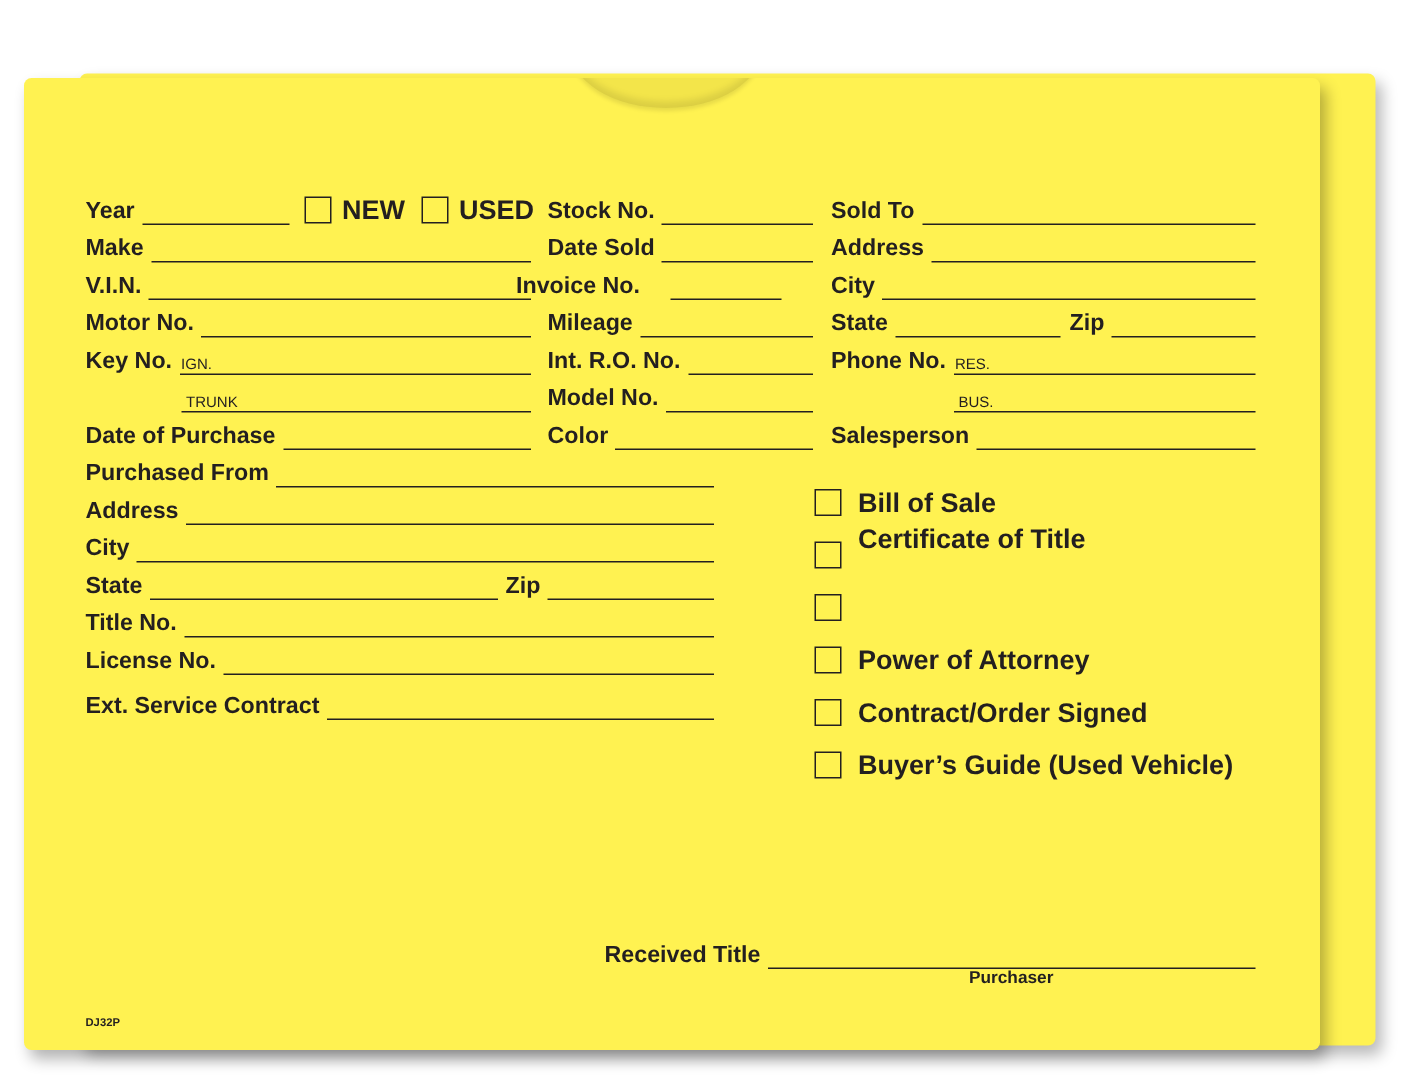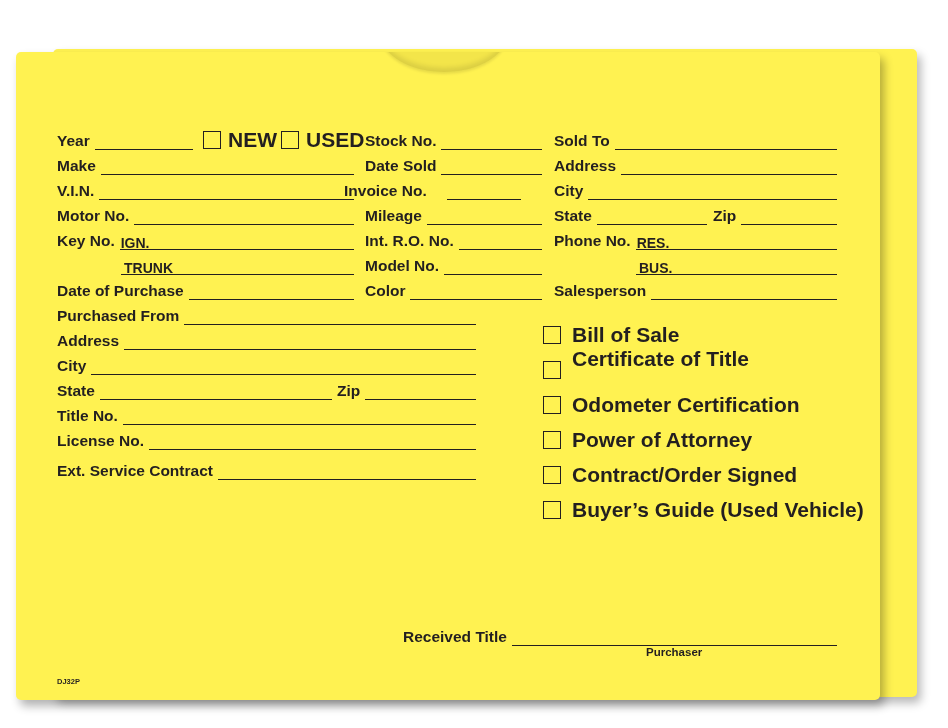--- a/index.html
+++ b/index.html
@@ -59,7 +59,7 @@
     }
     .boxlabel {
       position: absolute;
-      font-weight: bold; font-size: 21px; line-height: 18px; white-space: nowrap;
+      font-weight: bold; font-size: 18px; line-height: 18px; white-space: nowrap;
     }
     .small {
       position: absolute; font-weight: bold; font-size: 11.5px; white-space: nowrap;

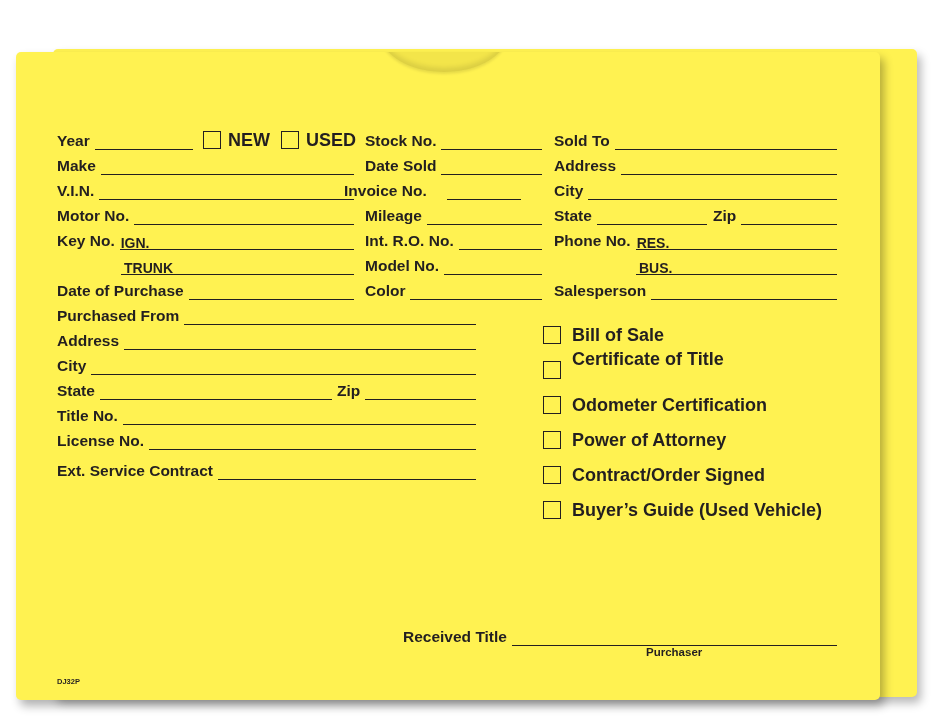--- a/index.html
+++ b/index.html
@@ -49,7 +49,7 @@
     }
     .field .sublabel {
       position: absolute; left: 1px; bottom: 1px;
-      font-size: 14px; line-height: 9px; font-weight: bold;
+      font-size: 10px; line-height: 9px; font-weight: normal;
     }
     .box {
       position: absolute;

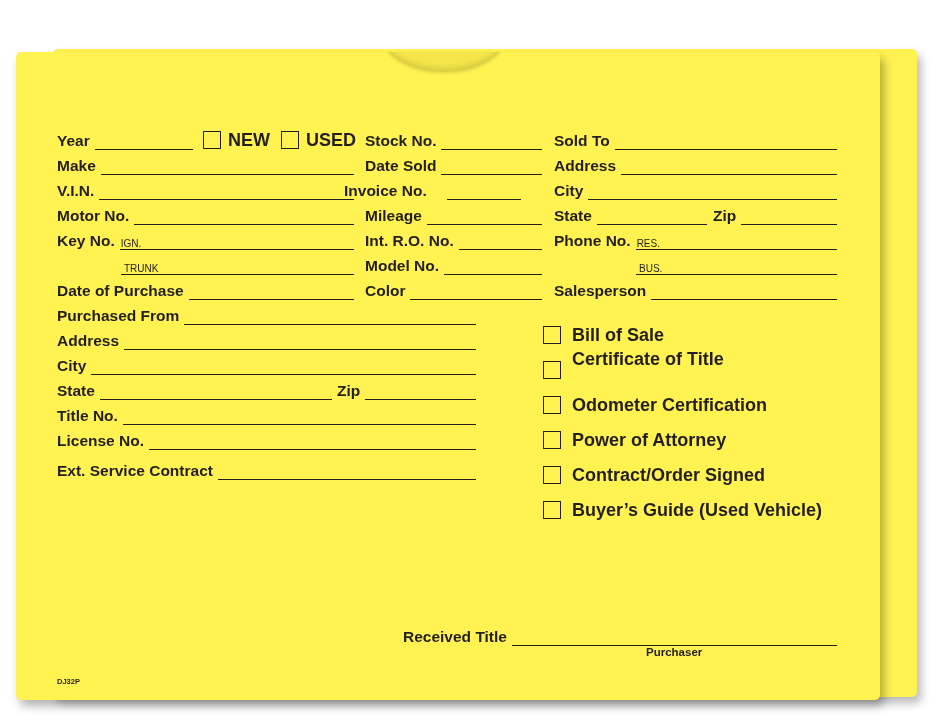--- a/index.html
+++ b/index.html
@@ -218,7 +218,6 @@
   <div class="boxlabel" style="left:556px; top:298px;">Certificate of Title</div>
 
   <div class="box" style="left:527px; top:344px;"></div>
-  <div class="boxlabel" style="left:556px; top:344px;">Odometer Certification</div>
 
   <div class="box" style="left:527px; top:379px;"></div>
   <div class="boxlabel" style="left:556px; top:379px;">Power of Attorney</div>

